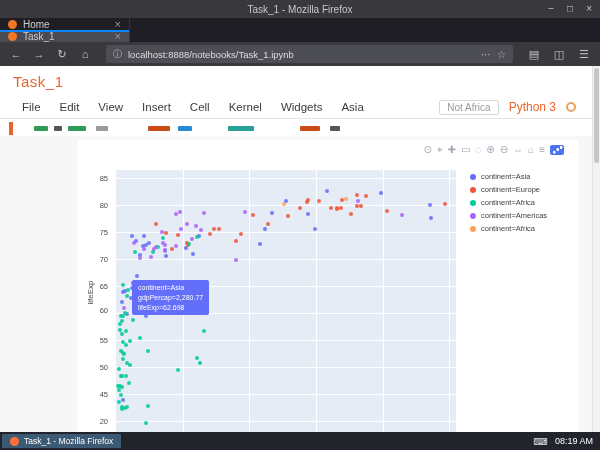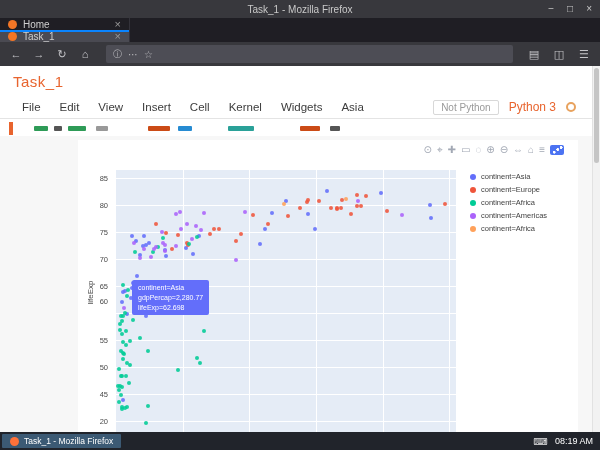--- a/index.html
+++ b/index.html
@@ -130,6 +130,7 @@
       </span>
     <div class="urlbar">
       <span class="info">ⓘ</span>
+      <span class="url-text">localhost:8888/notebooks/Task_1.ipynb</span>
       <span class="trail">⋯</span>
       <span class="trail">☆</span>
     </div>

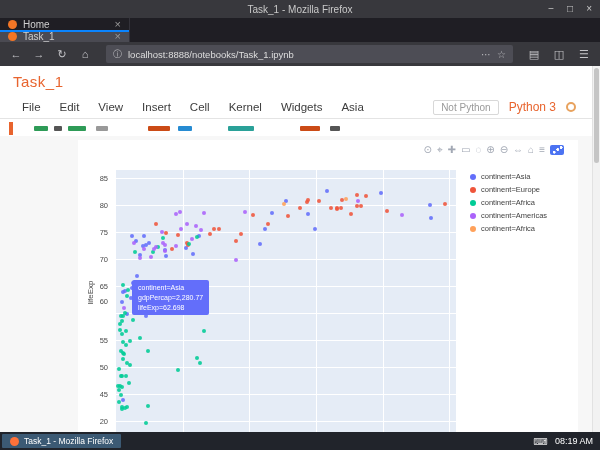--- a/index.html
+++ b/index.html
@@ -159,7 +159,7 @@
           <span class="menu-item">Asia</span>
         </div>
       <div class="menubar-right">
-        <span class="trust">Not Python</span>
+        <span class="trust">Not Africa</span>
         <span class="kernel">Python 3</span>
         <span class="kernel-dot"></span>
       </div>

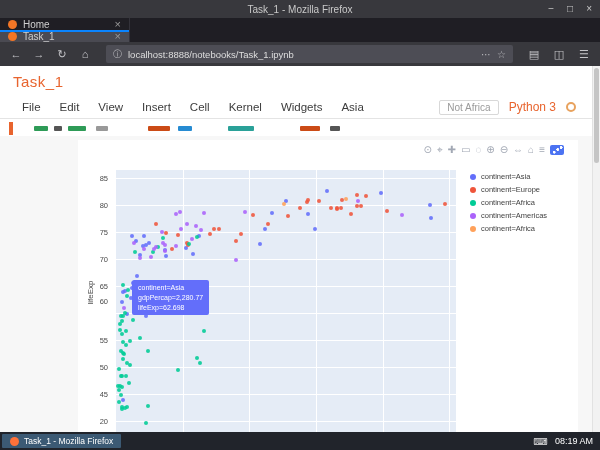--- a/index.html
+++ b/index.html
@@ -199,7 +199,7 @@
             <span class="ytick" style="top: 219.6px;">45</span>
             <span class="ytick" style="top: 192.7px;">50</span>
             <span class="ytick" style="top: 165.7px;">55</span>
-            <span class="ytick" style="top: 127px;">60</span>
+            <span class="ytick" style="top: 136px;">60</span>
             <span class="ytick" style="top: 111.8px;">65</span>
             <span class="ytick" style="top: 84.9px;">70</span>
             <span class="ytick" style="top: 58px;">75</span>

